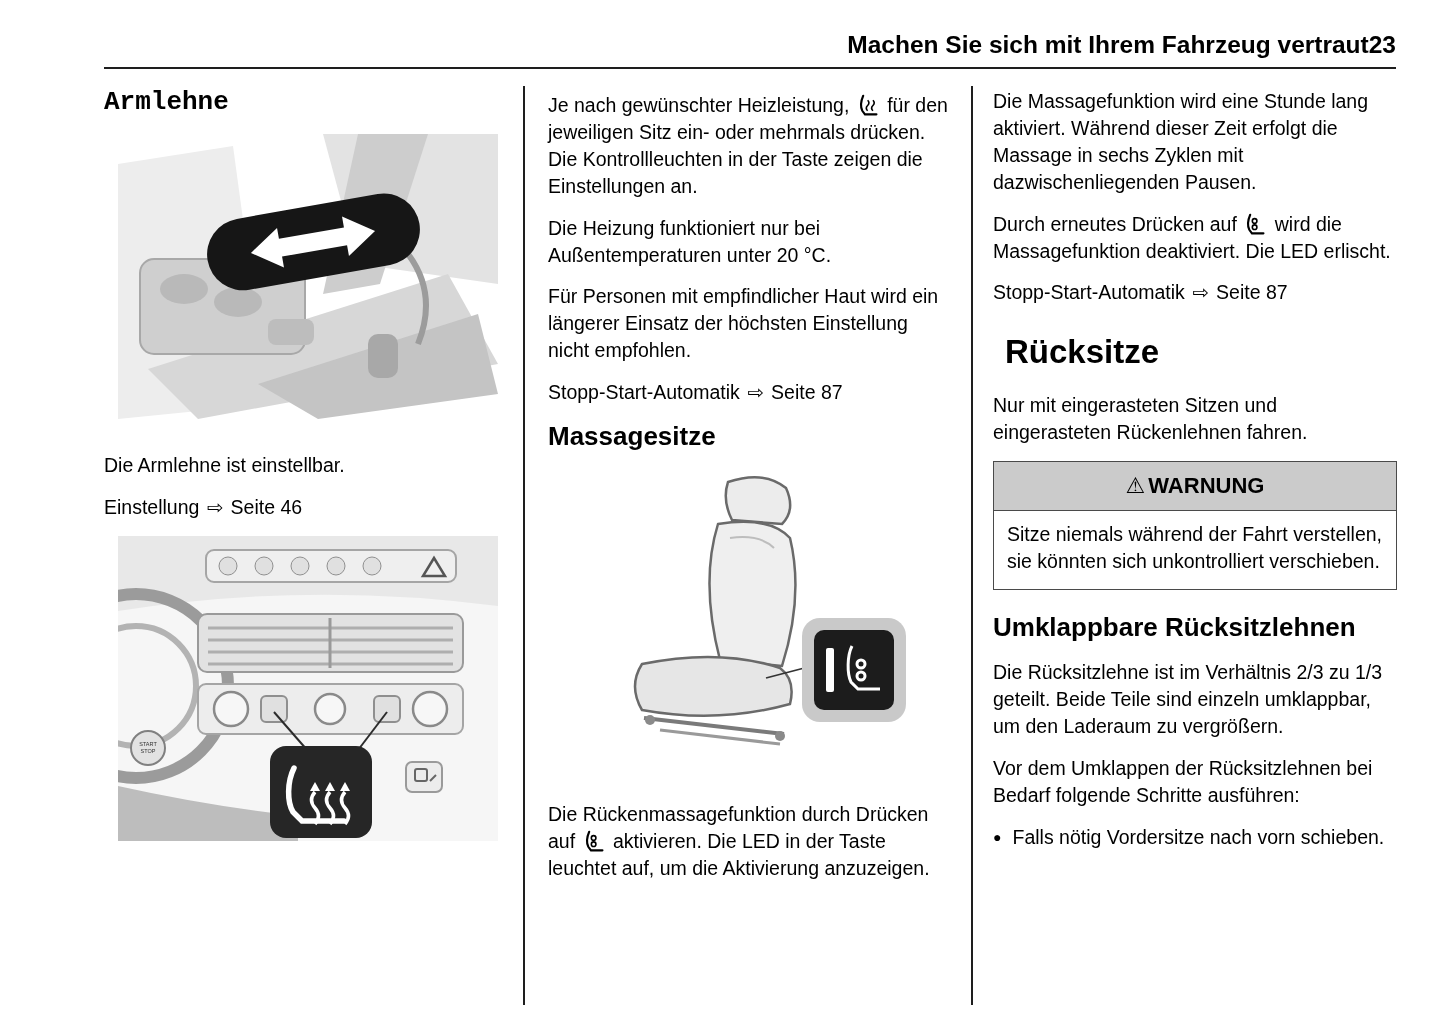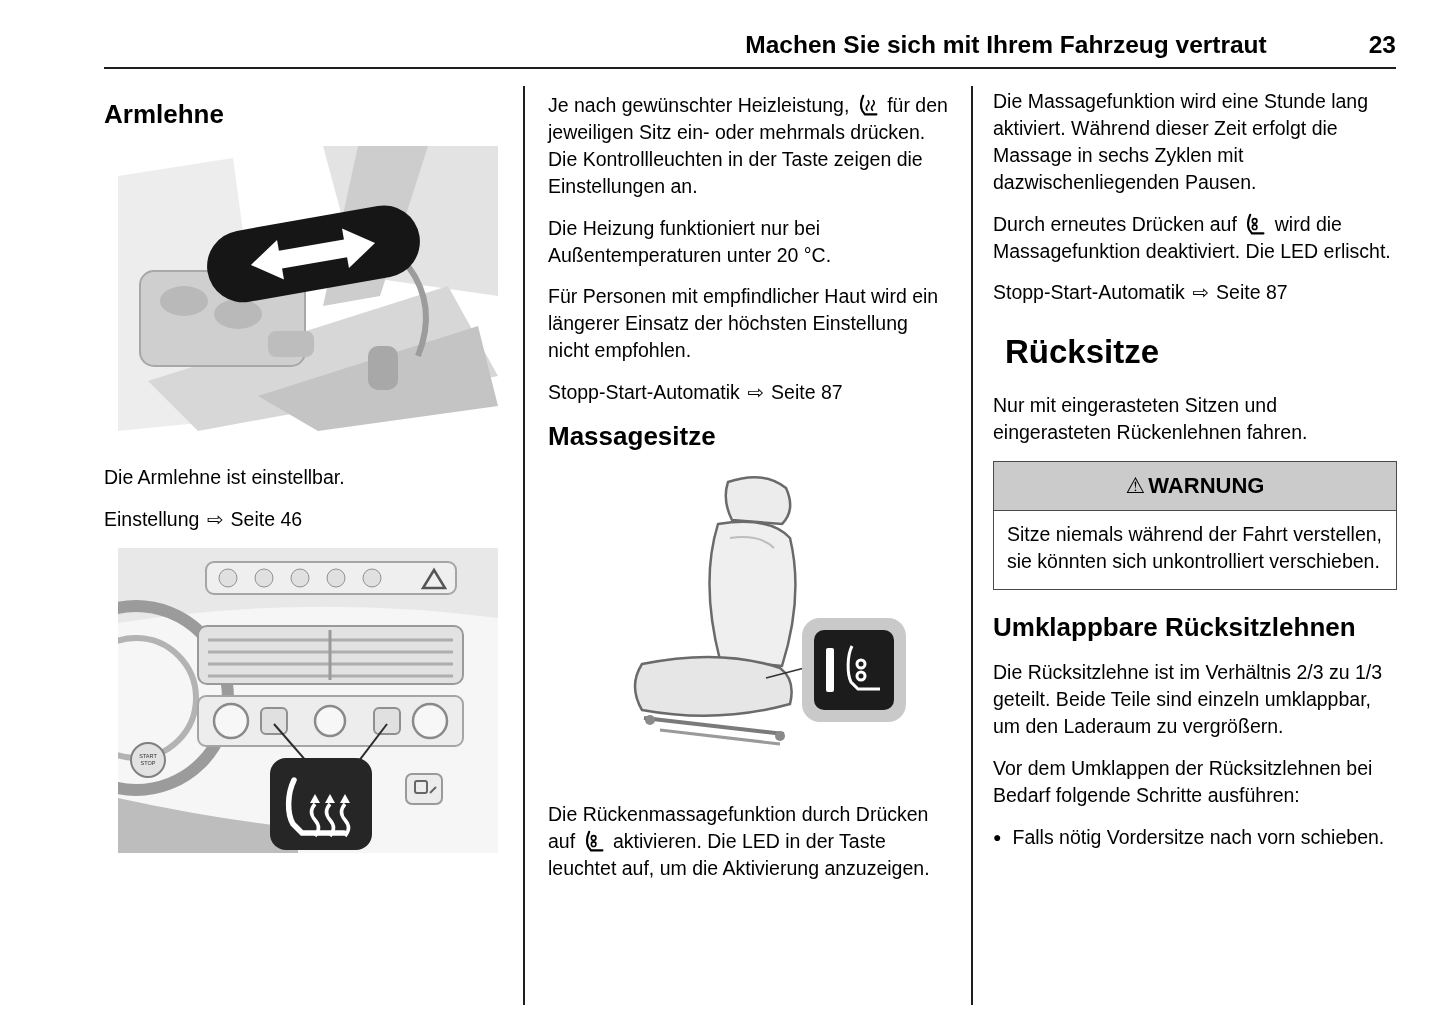--- a/index.html
+++ b/index.html
@@ -17,7 +17,7 @@
   .header {
     position:absolute; left:104px; right:49px; top:32px;
     display:flex; justify-content:flex-end; align-items:flex-start;
-    gap:102px; font-weight:bold; font-size:24.5px; line-height:1.1;
+    font-weight:bold; font-size:24.5px; line-height:1.1;
   }
   .header-rule {
     position:absolute; left:104px; right:49px; top:67px;

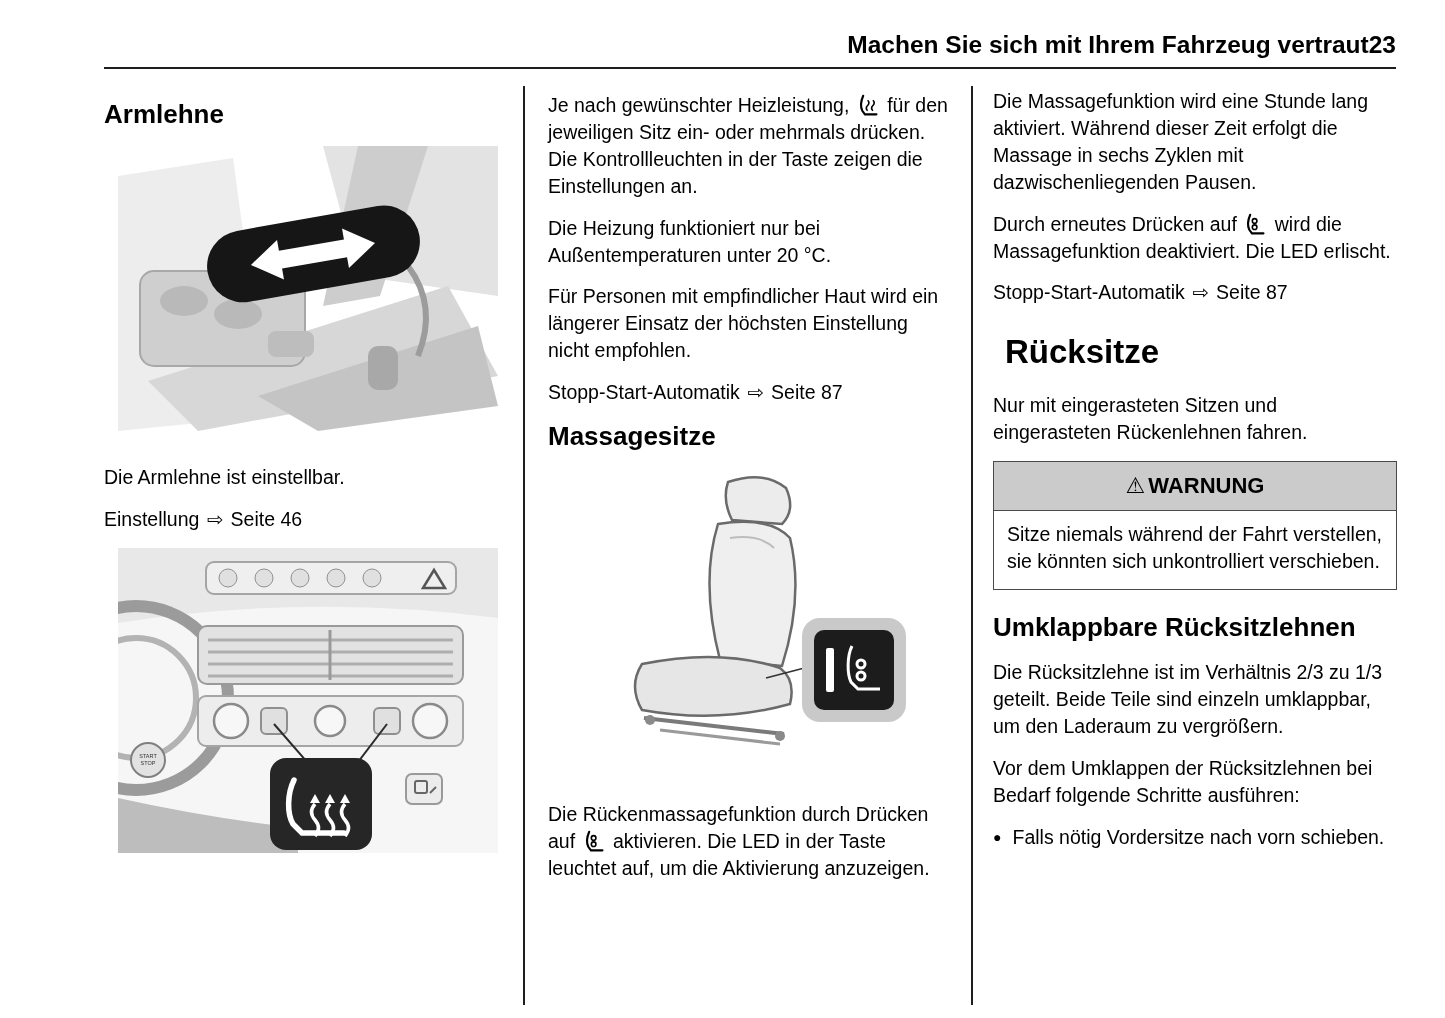--- a/index.html
+++ b/index.html
@@ -38,7 +38,7 @@
   .mt-lg { margin-top:12px; }
   h2 { font-size:33px; font-weight:bold; margin:26px 12px 20px; line-height:1.2; }
   h3 { font-size:26px; font-weight:bold; margin:8px 0 16px; line-height:1.2; }
-  .col-left h3:first-child { margin-top:14px; }
+  .col-left h3:first-child { margin-top:2px;font-family:Liberation Mono, monospace; }
 
   figure { display:block; }
   .fig-left { margin:10px 0 26px 14px; }

